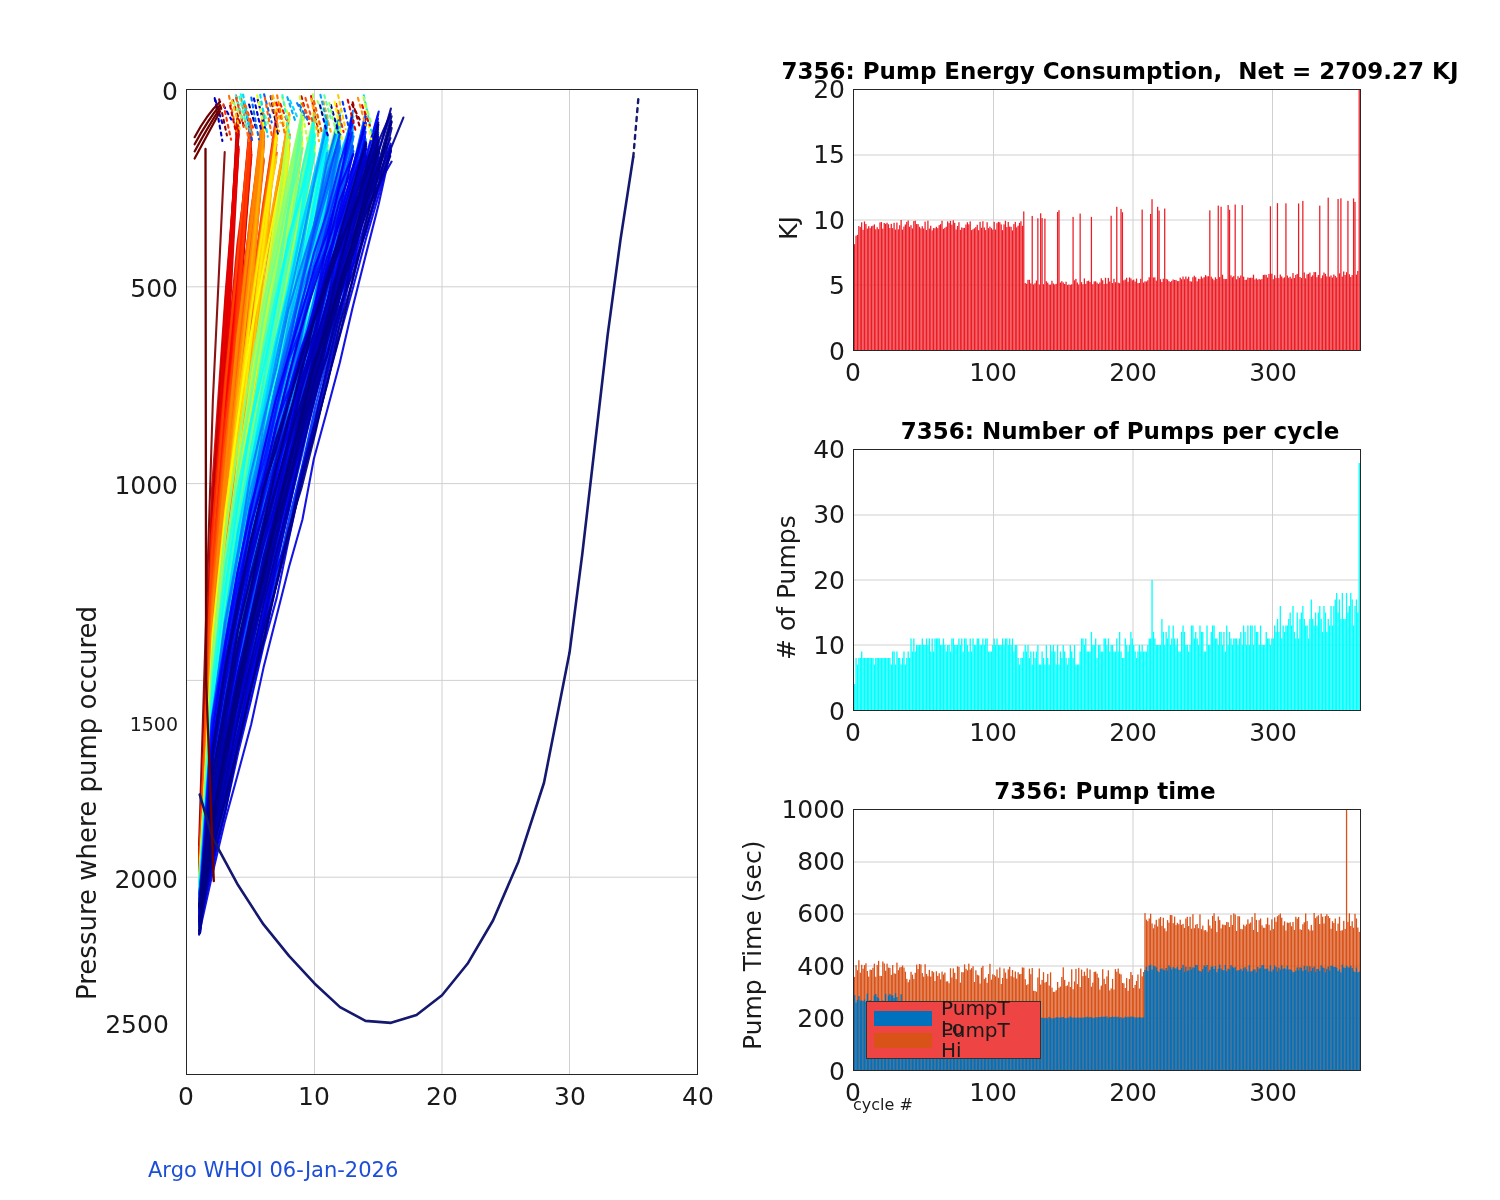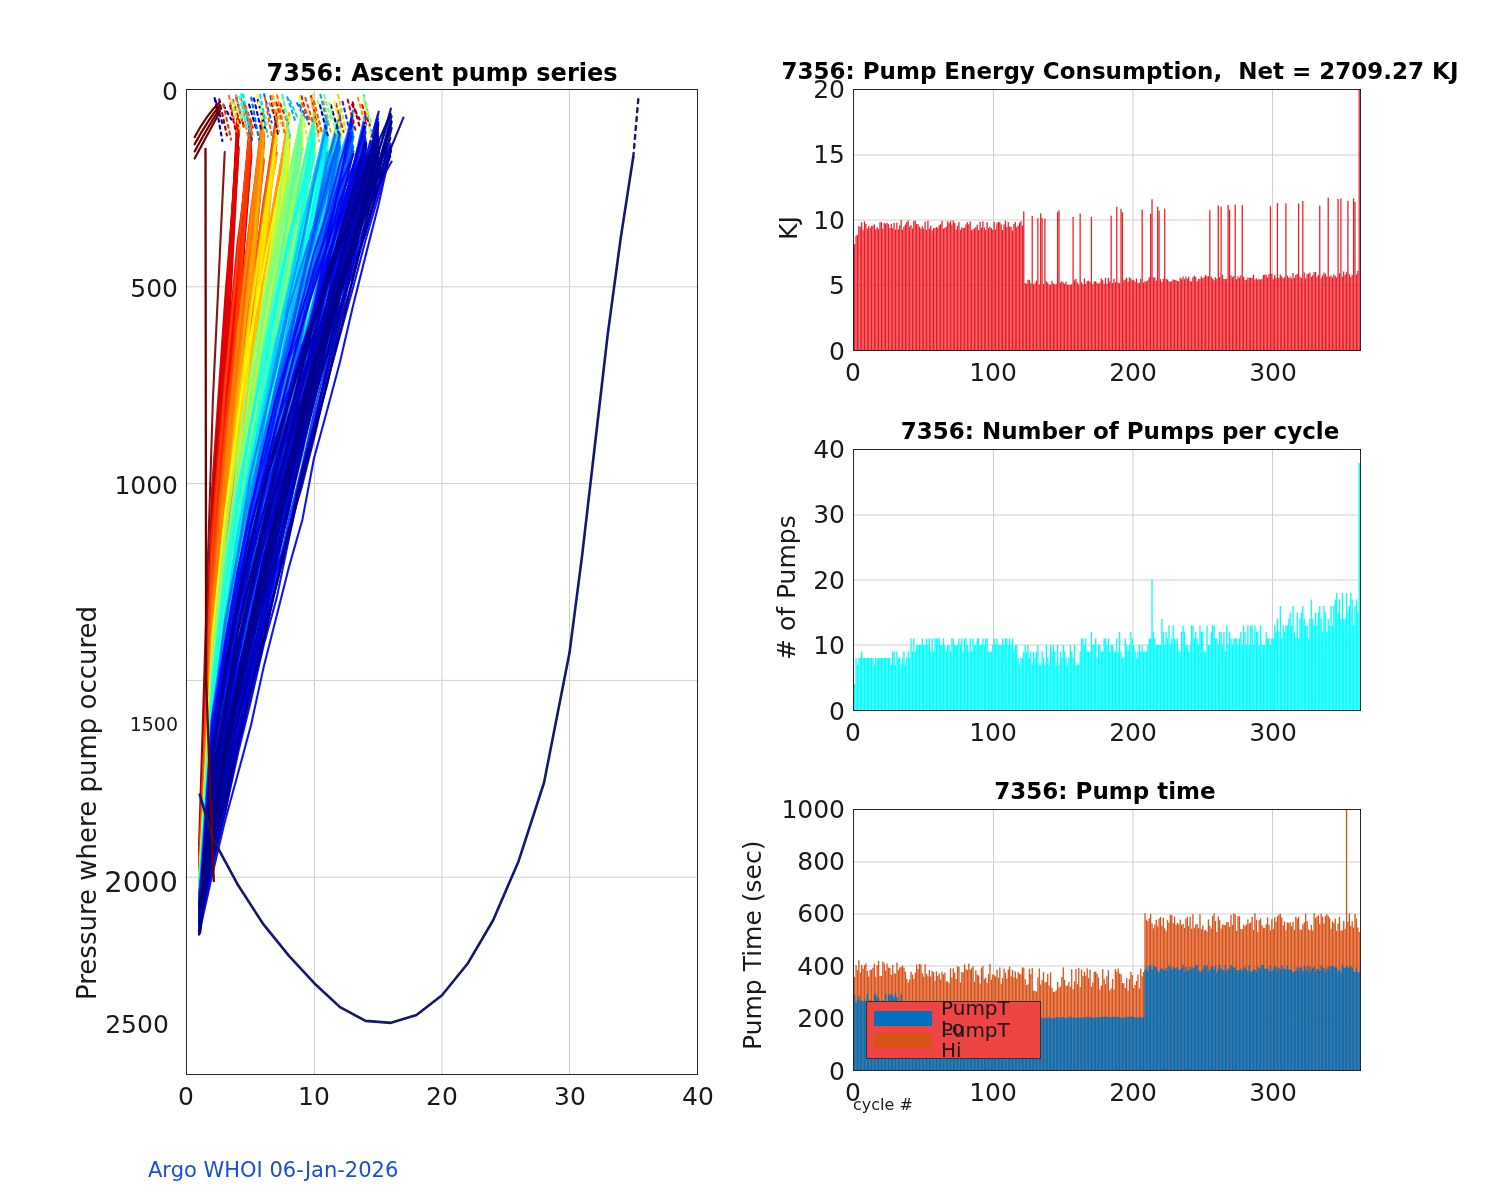--- a/index.html
+++ b/index.html
@@ -37,7 +37,6 @@
 
   <div class="panel" style="left:0;top:0;width:740px;height:1200px;">
 
-    <div class="title" style="left:186px;top:59px;width:512px;font-size:24px;">7356: Ascent pump series</div>
 
     <div class="axes-box" style="left:186px;top:89px;width:512px;height:986px;"></div>
 

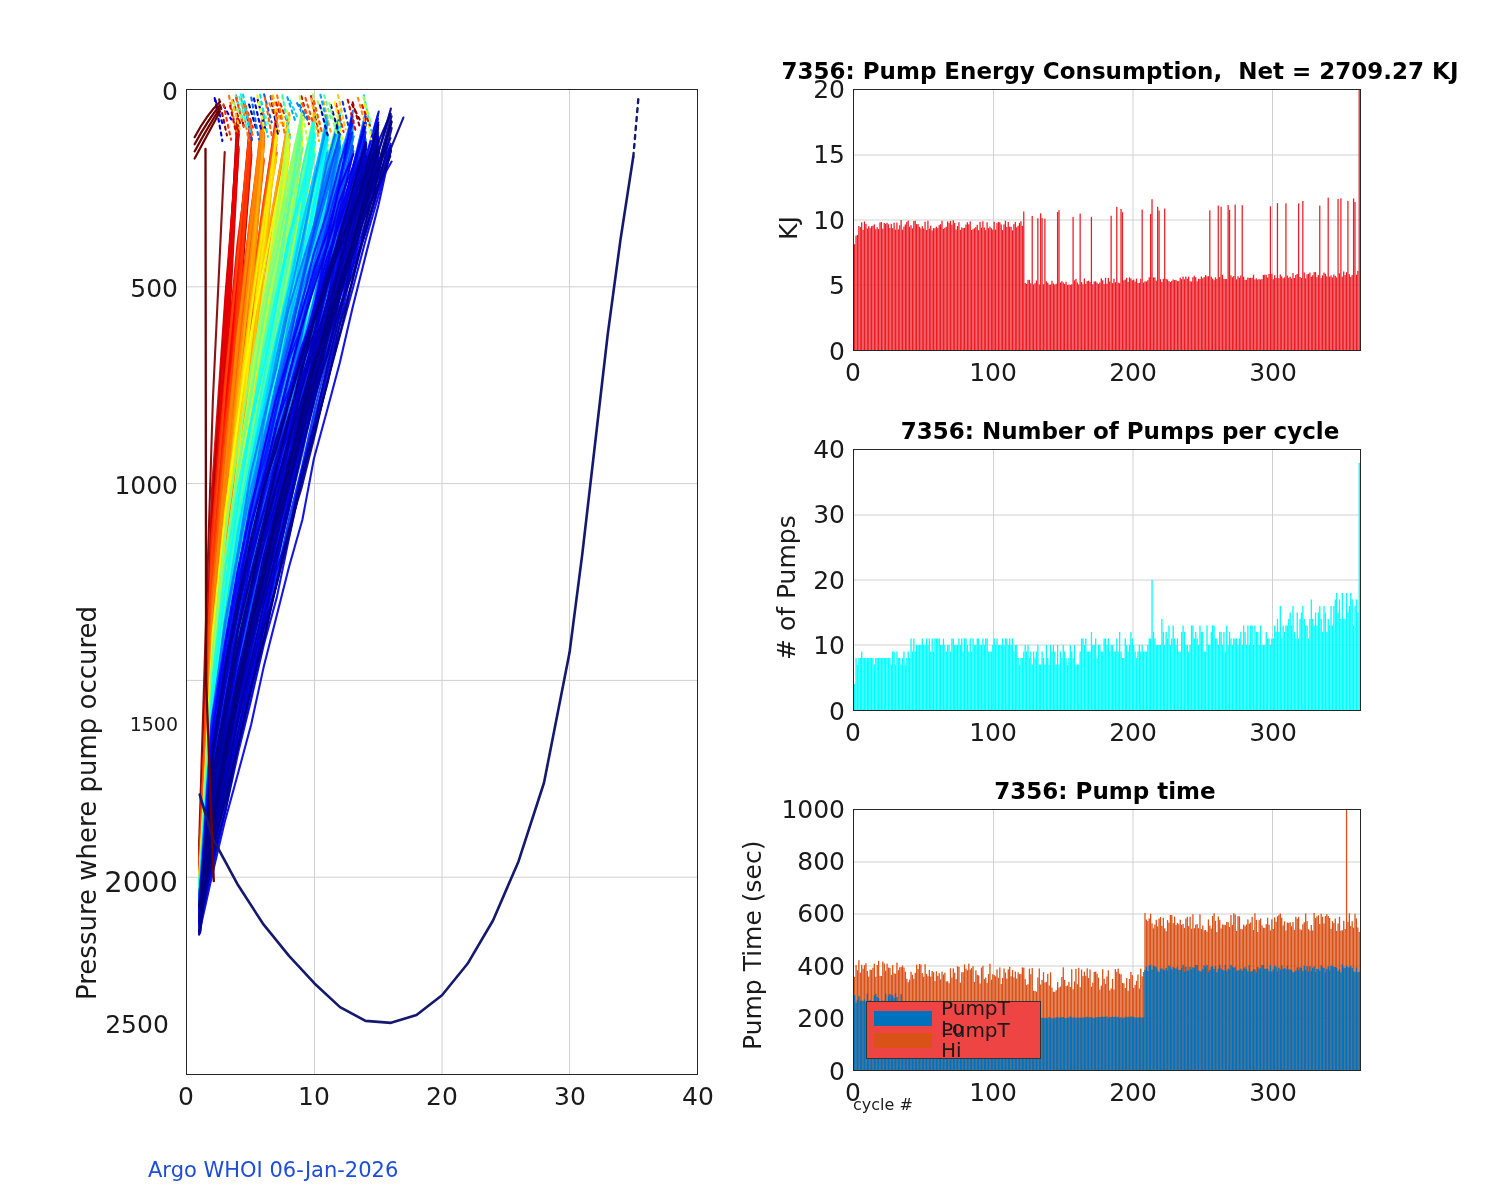--- a/index.html
+++ b/index.html
@@ -44,7 +44,7 @@
     <div class="tick y" style="left:96px;top:274px;width:82px;font-size:25px;">500</div>
     <div class="tick y" style="left:96px;top:471px;width:82px;font-size:25px;">1000</div>
     <div class="tick y" style="left:96px;top:668px;width:82px;font-size:19px;margin-top:45px;">1500</div>
-    <div class="tick y" style="left:96px;top:865px;width:82px;font-size:29px;">2000</div>
+    <div class="tick y" style="left:96px;top:865px;width:82px;font-size:25px;">2000</div>
     <div class="tick y" style="left:96px;top:1010px;width:82px;font-size:25px;text-align:center;">2500</div>
 
     <div class="tick x" style="left:156px;top:1082px;width:60px;font-size:25px;">0</div>

